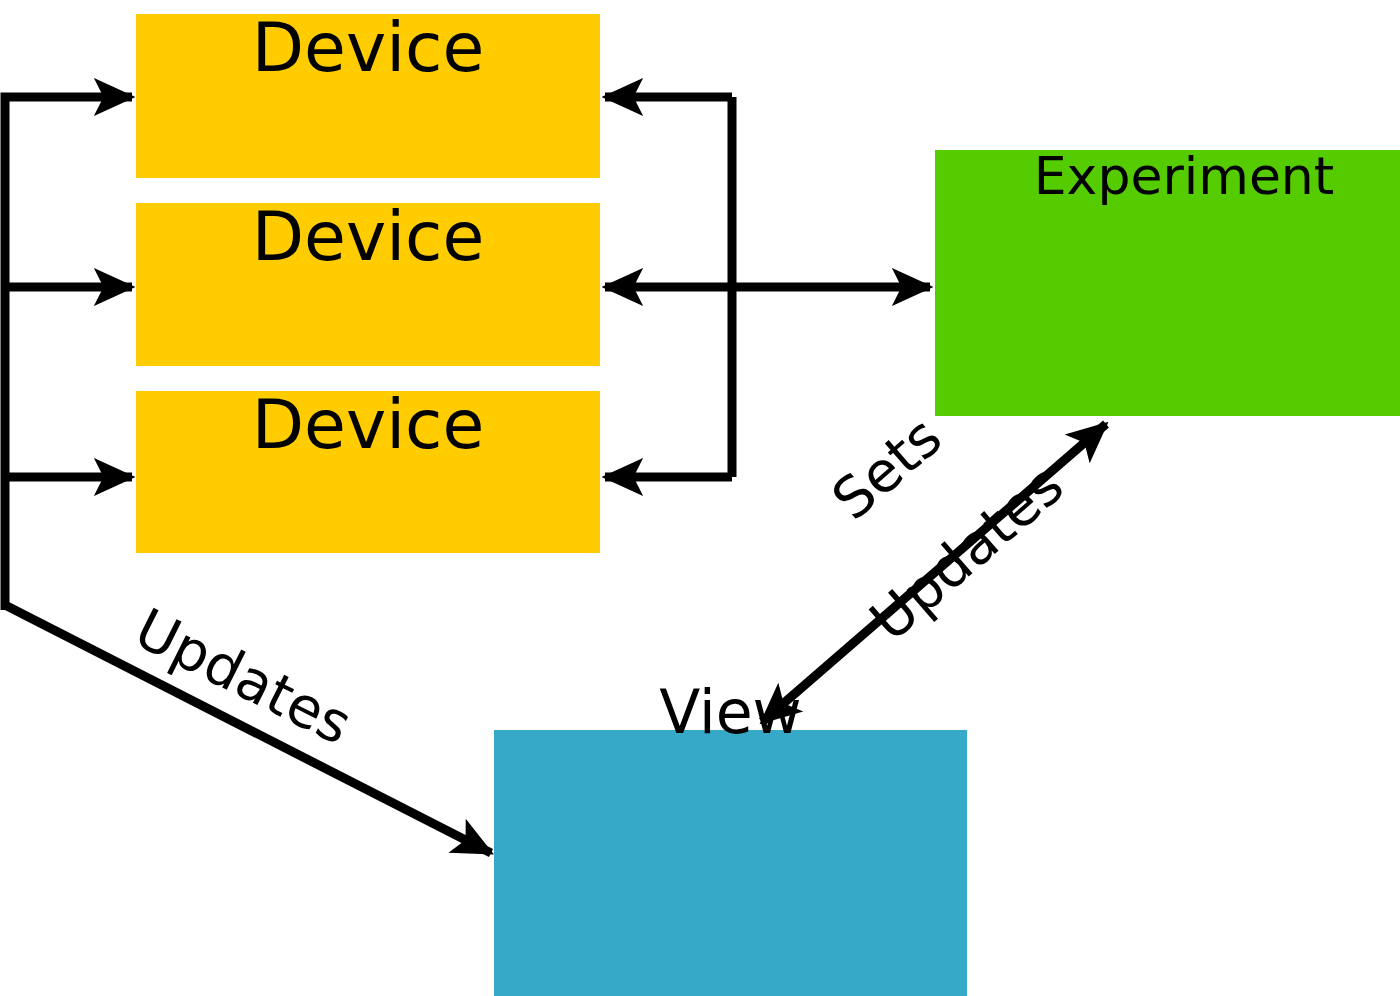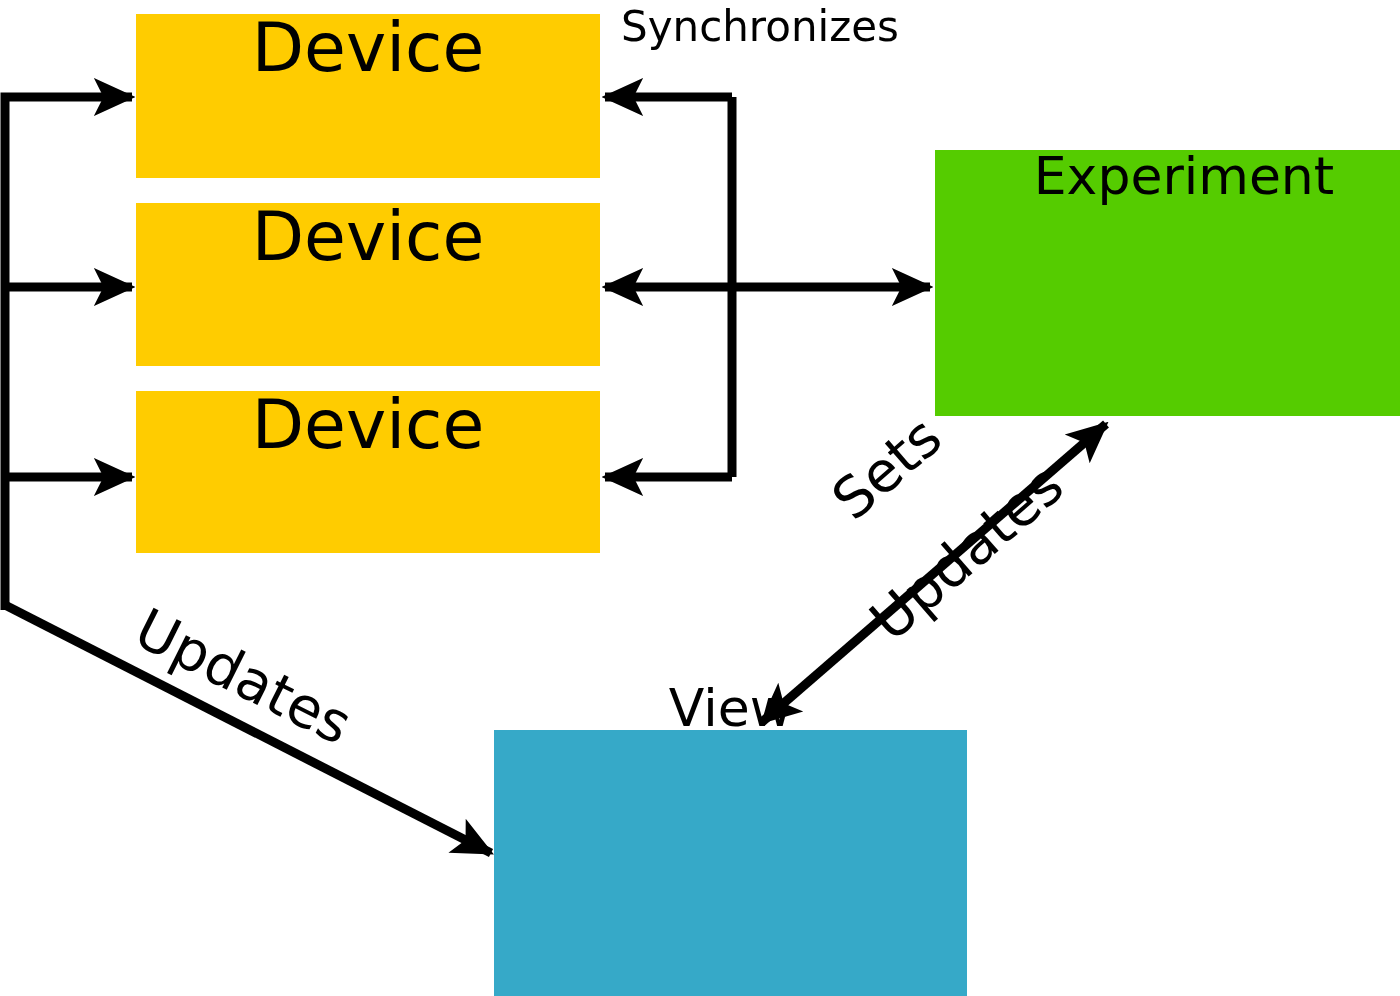--- a/index.html
+++ b/index.html
@@ -135,7 +135,6 @@
     <span class="node-label">View</span>
   </div>
 
-  <span class="edge-label" id="label-synchronizes">Synchronizes</span>
 
   <span class="edge-label" id="label-sets">Sets</span>
 

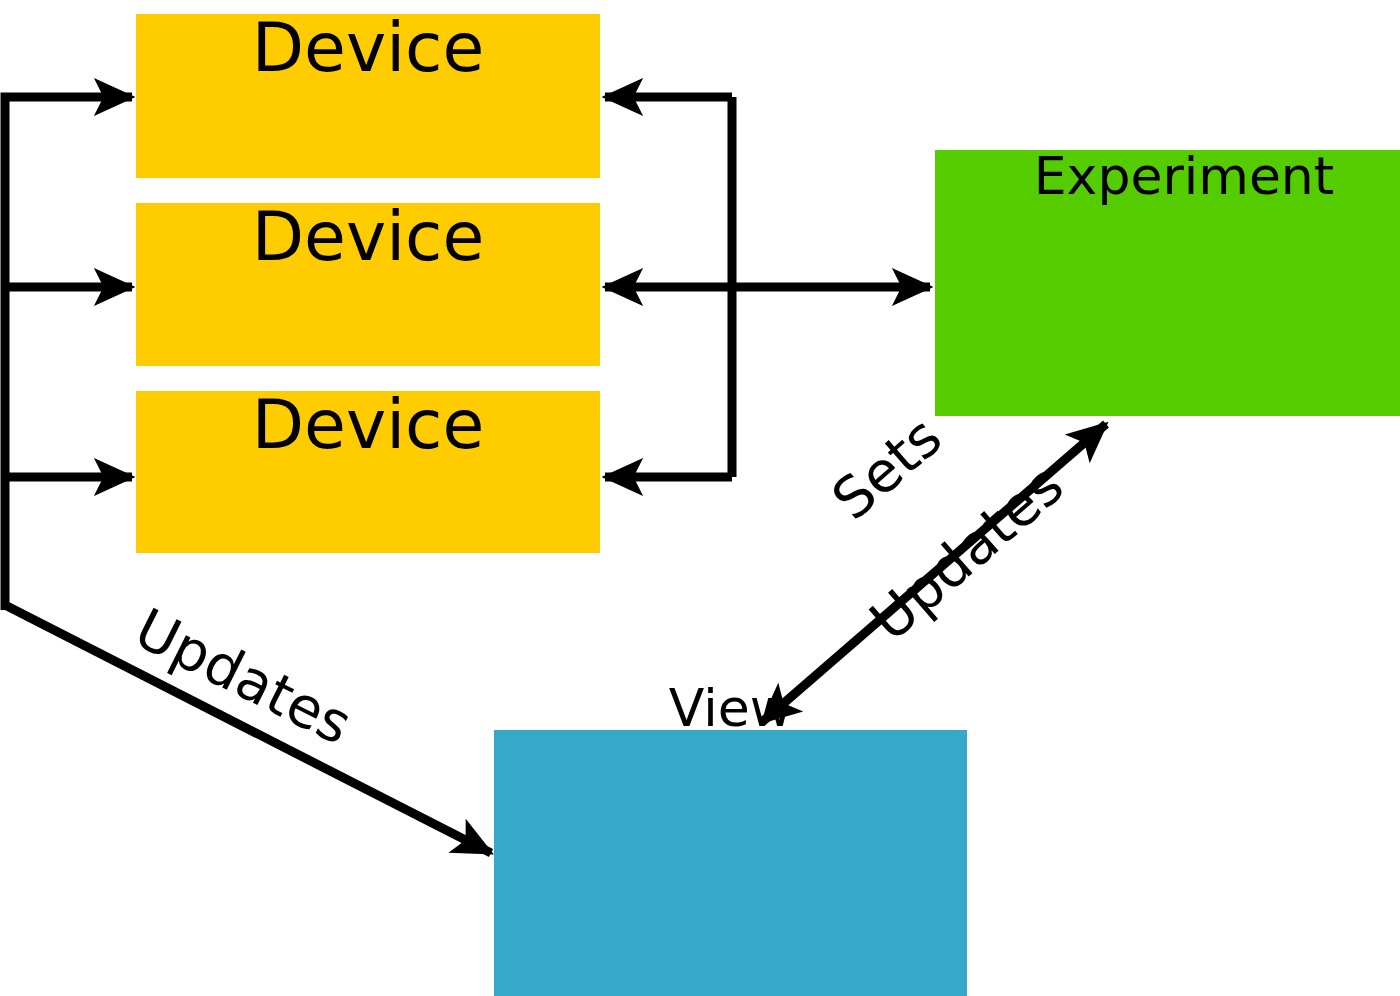--- a/index.html
+++ b/index.html
@@ -38,7 +38,7 @@
   #experiment-box .node-label { font-size: 52px; margin-left: 18px; }
 
   #view-box { left: 494px; top: 730px; width: 473px; height: 280px; }
-  #view-box .node-label { font-size: 52px; margin-top: -48px; }
+  #view-box .node-label { font-size: 60px; margin-top: -48px; }
 
   #edge-layer {
     position: absolute;

